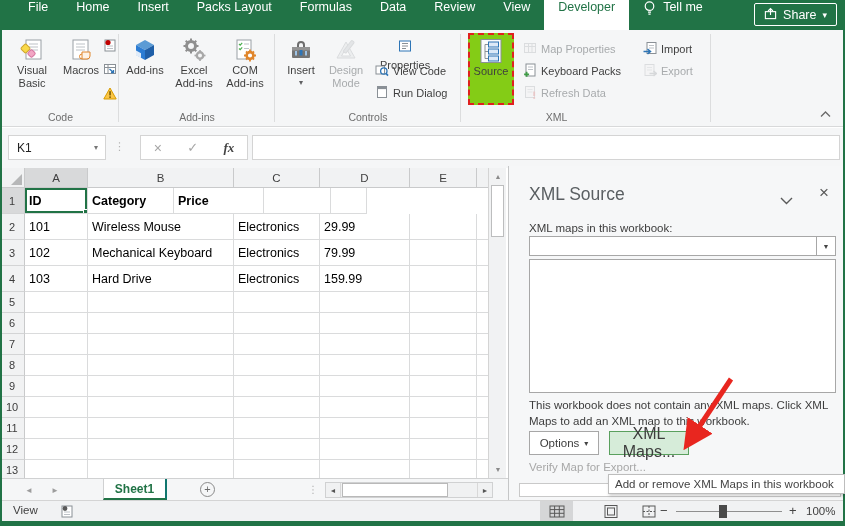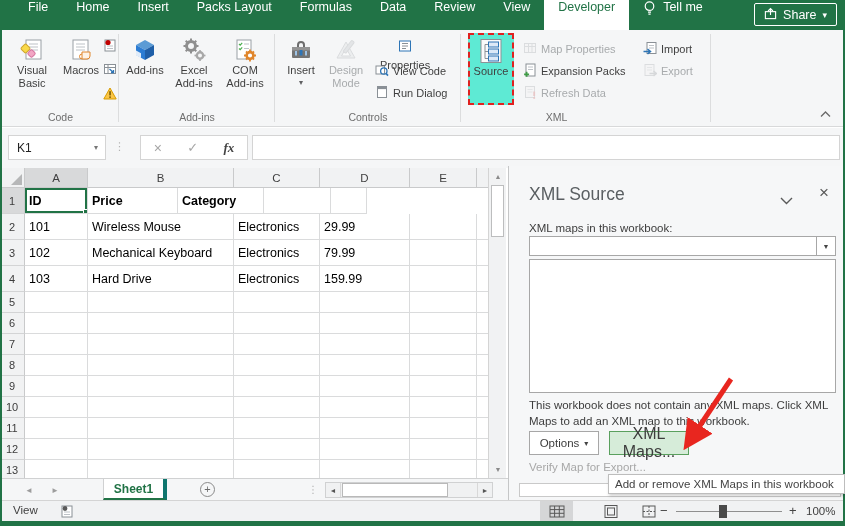--- a/index.html
+++ b/index.html
@@ -30,7 +30,7 @@
   .smallbtn { position:absolute; height:20px; display:flex; align-items:center; gap:4px; font-size:11px; color:#3f3f3f; white-space:nowrap; }
   .smallbtn.disabled { color:#a8abad; }
   .smallbtn.disabled svg { opacity:.5; }
-  .src-btn { background:#5eead4; border:2px dashed #e0201f !important; }
+  .src-btn { background:#84cc16; border:2px dashed #e0201f !important; }
   .ribbon-collapse { position:absolute; right:12px; bottom:6px; width:16px; height:12px; display:flex; align-items:center; justify-content:center; }
 
   

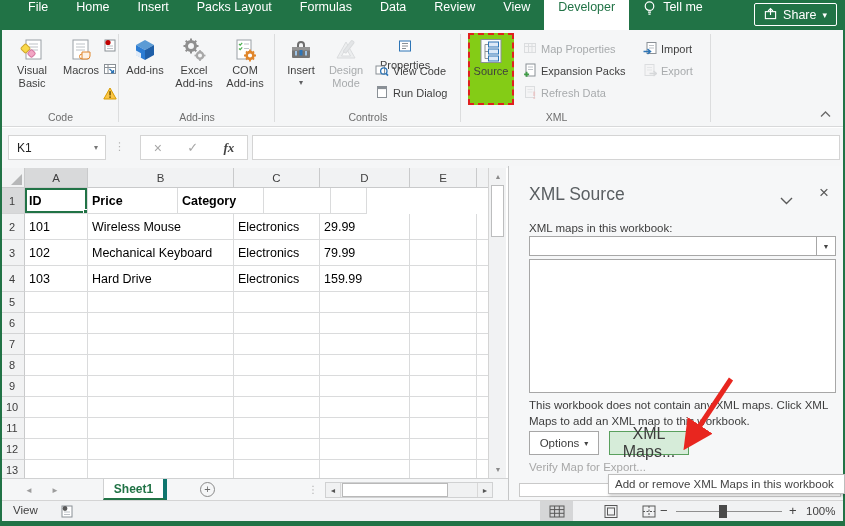--- a/index.html
+++ b/index.html
@@ -391,7 +391,7 @@
               <path d="M3.6 8.8 v5 M1.1 11.3 h5" stroke="#3f9c46" stroke-width="1.8"></path>
             </svg>
         </span>
-        <span>Expansion Packs</span>
+        <span>Keyboard Packs</span>
       </div>
       <div class="smallbtn disabled" style="left:60px;top:53px;">
         <span>

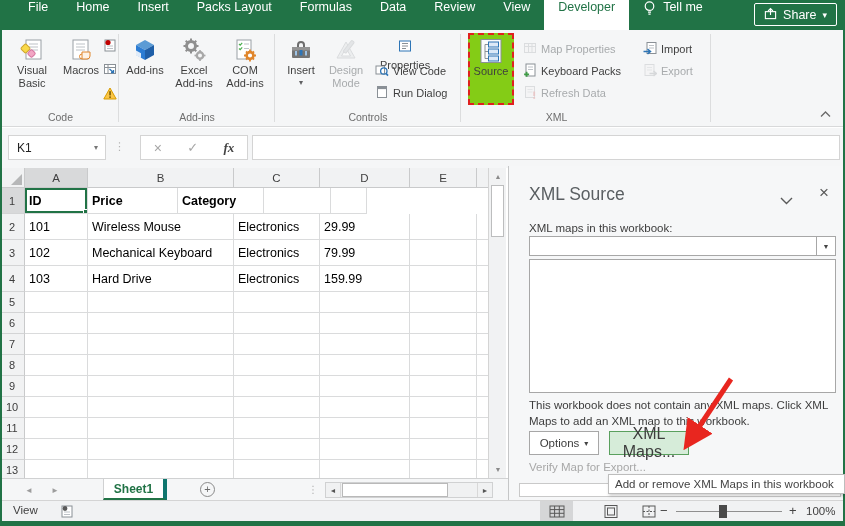--- a/index.html
+++ b/index.html
@@ -468,8 +468,8 @@
         <div class="grow-r" style="height: 26px;">
           <div class="rowhead hl">1</div>
           <div class="cell b sel" style="width: 63px;">ID<div class="sel-handle"></div></div>
+          <div class="cell b" style="width: 86px;">Category</div>
           <div class="cell b" style="width: 90px;">Price</div>
-          <div class="cell b" style="width: 86px;">Category</div>
           <div class="cell b" style="width: 67px;"></div>
           <div class="cell b" style="width: 36px;"></div>
         </div>

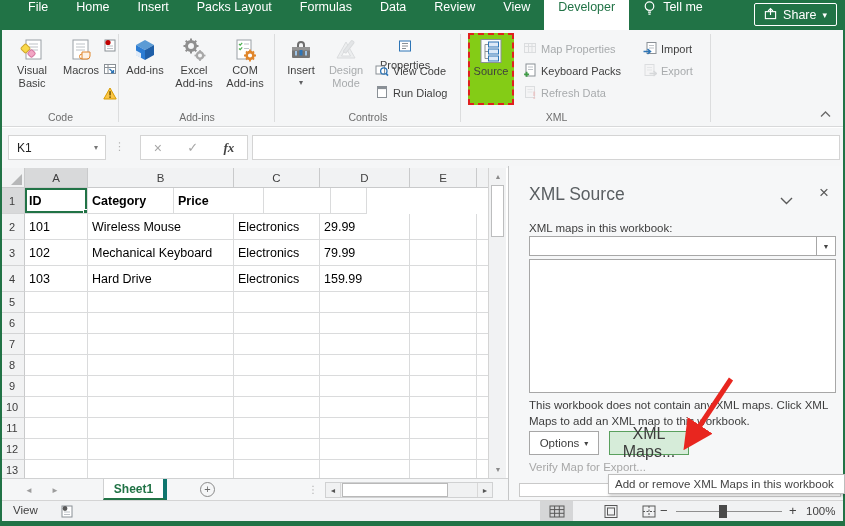--- a/index.html
+++ b/index.html
@@ -90,7 +90,7 @@
   
   .tabbar { position:absolute; left:0; top:478px; width:508px; height:22px; background:#f5f6f7; border-top:1px solid #d0d1d2; }
   .nav-arr { position:absolute; top:0; height:22px; width:22px; display:flex; align-items:center; justify-content:center; color:#9d9d9d; font-size:8px; }
-  .sheet-tab { position:absolute; left:103px; top:0; width:64px; height:21px; background:#fff; border-left:1px solid #d0d1d2; border-right:4px solid #0f766e; border-bottom:2px solid #217346; display:flex; align-items:center; justify-content:center; font-size:12px; font-weight:bold; color:#217346; }
+  .sheet-tab { position:absolute; left:103px; top:0; width:64px; height:21px; background:#fff; border-left:1px solid #d0d1d2; border-right:2px solid #0f766e; border-bottom:2px solid #217346; display:flex; align-items:center; justify-content:center; font-size:12px; font-weight:bold; color:#217346; }
   .add-sheet { position:absolute; left:200px; top:3px; width:15px; height:15px; border:1px solid #8a8a8a; border-radius:50%; color:#6a6a6a; font-size:11px; line-height:13px; text-align:center; }
   .tb-dots { position:absolute; left:308px; top:5px; color:#b0b0b0; font-size:10px; }
   .hscroll { position:absolute; left:325px; top:3px; width:168px; height:16px; background:#f0f1f2; border:1px solid #d0d1d2; }

